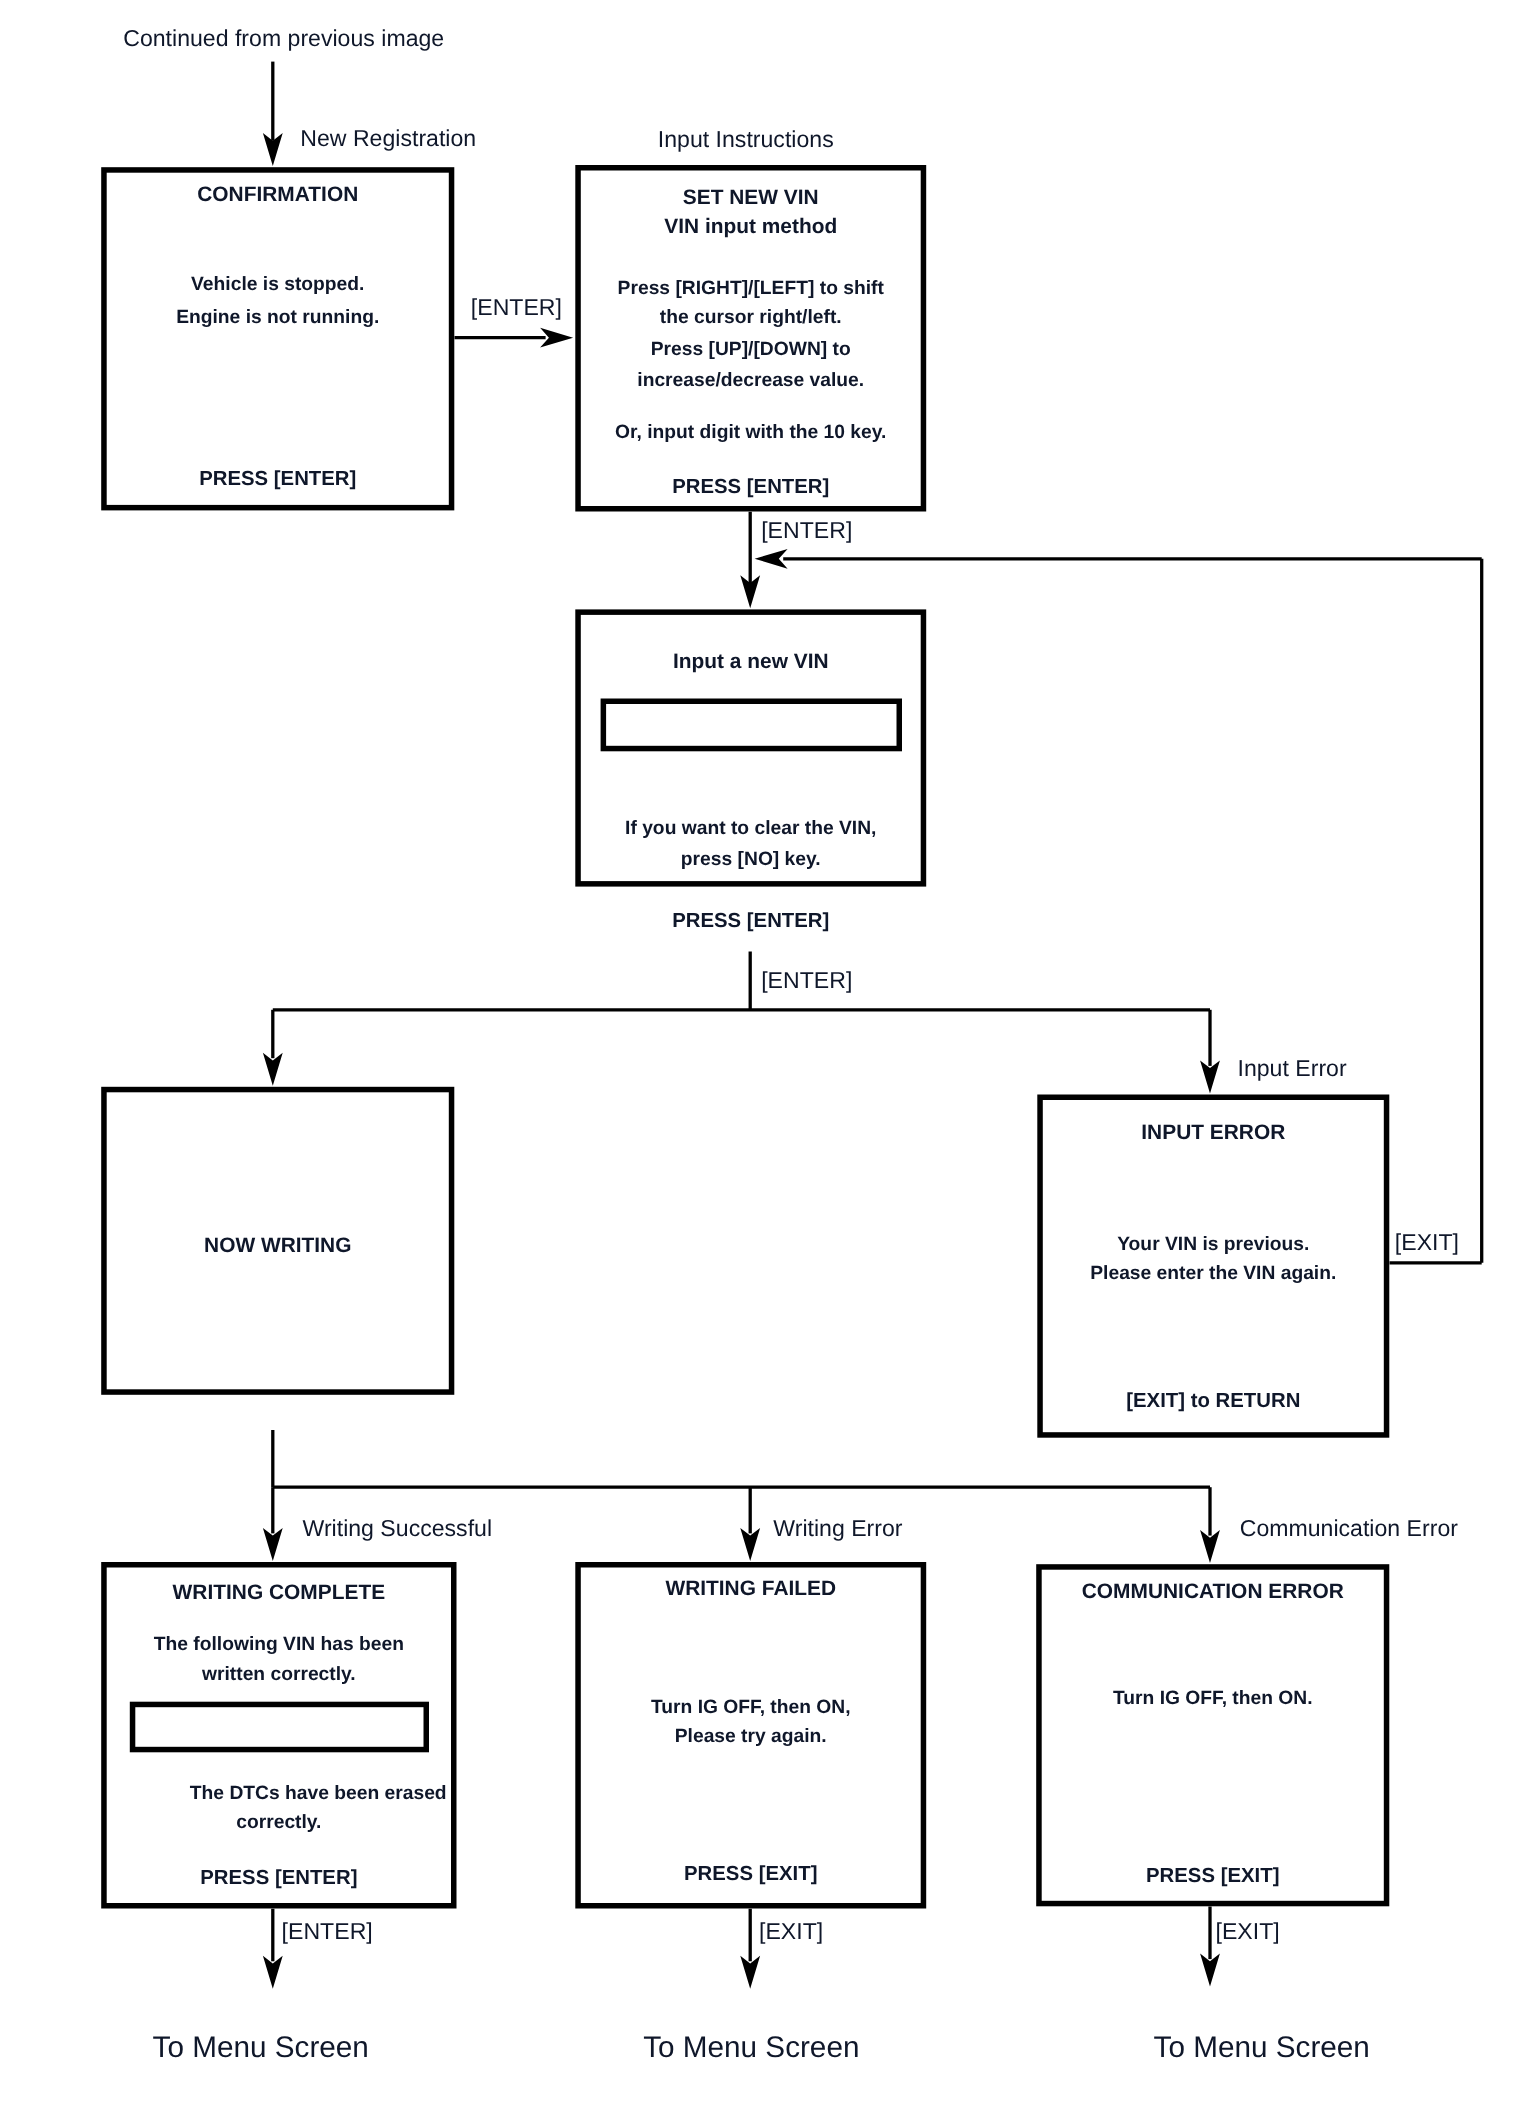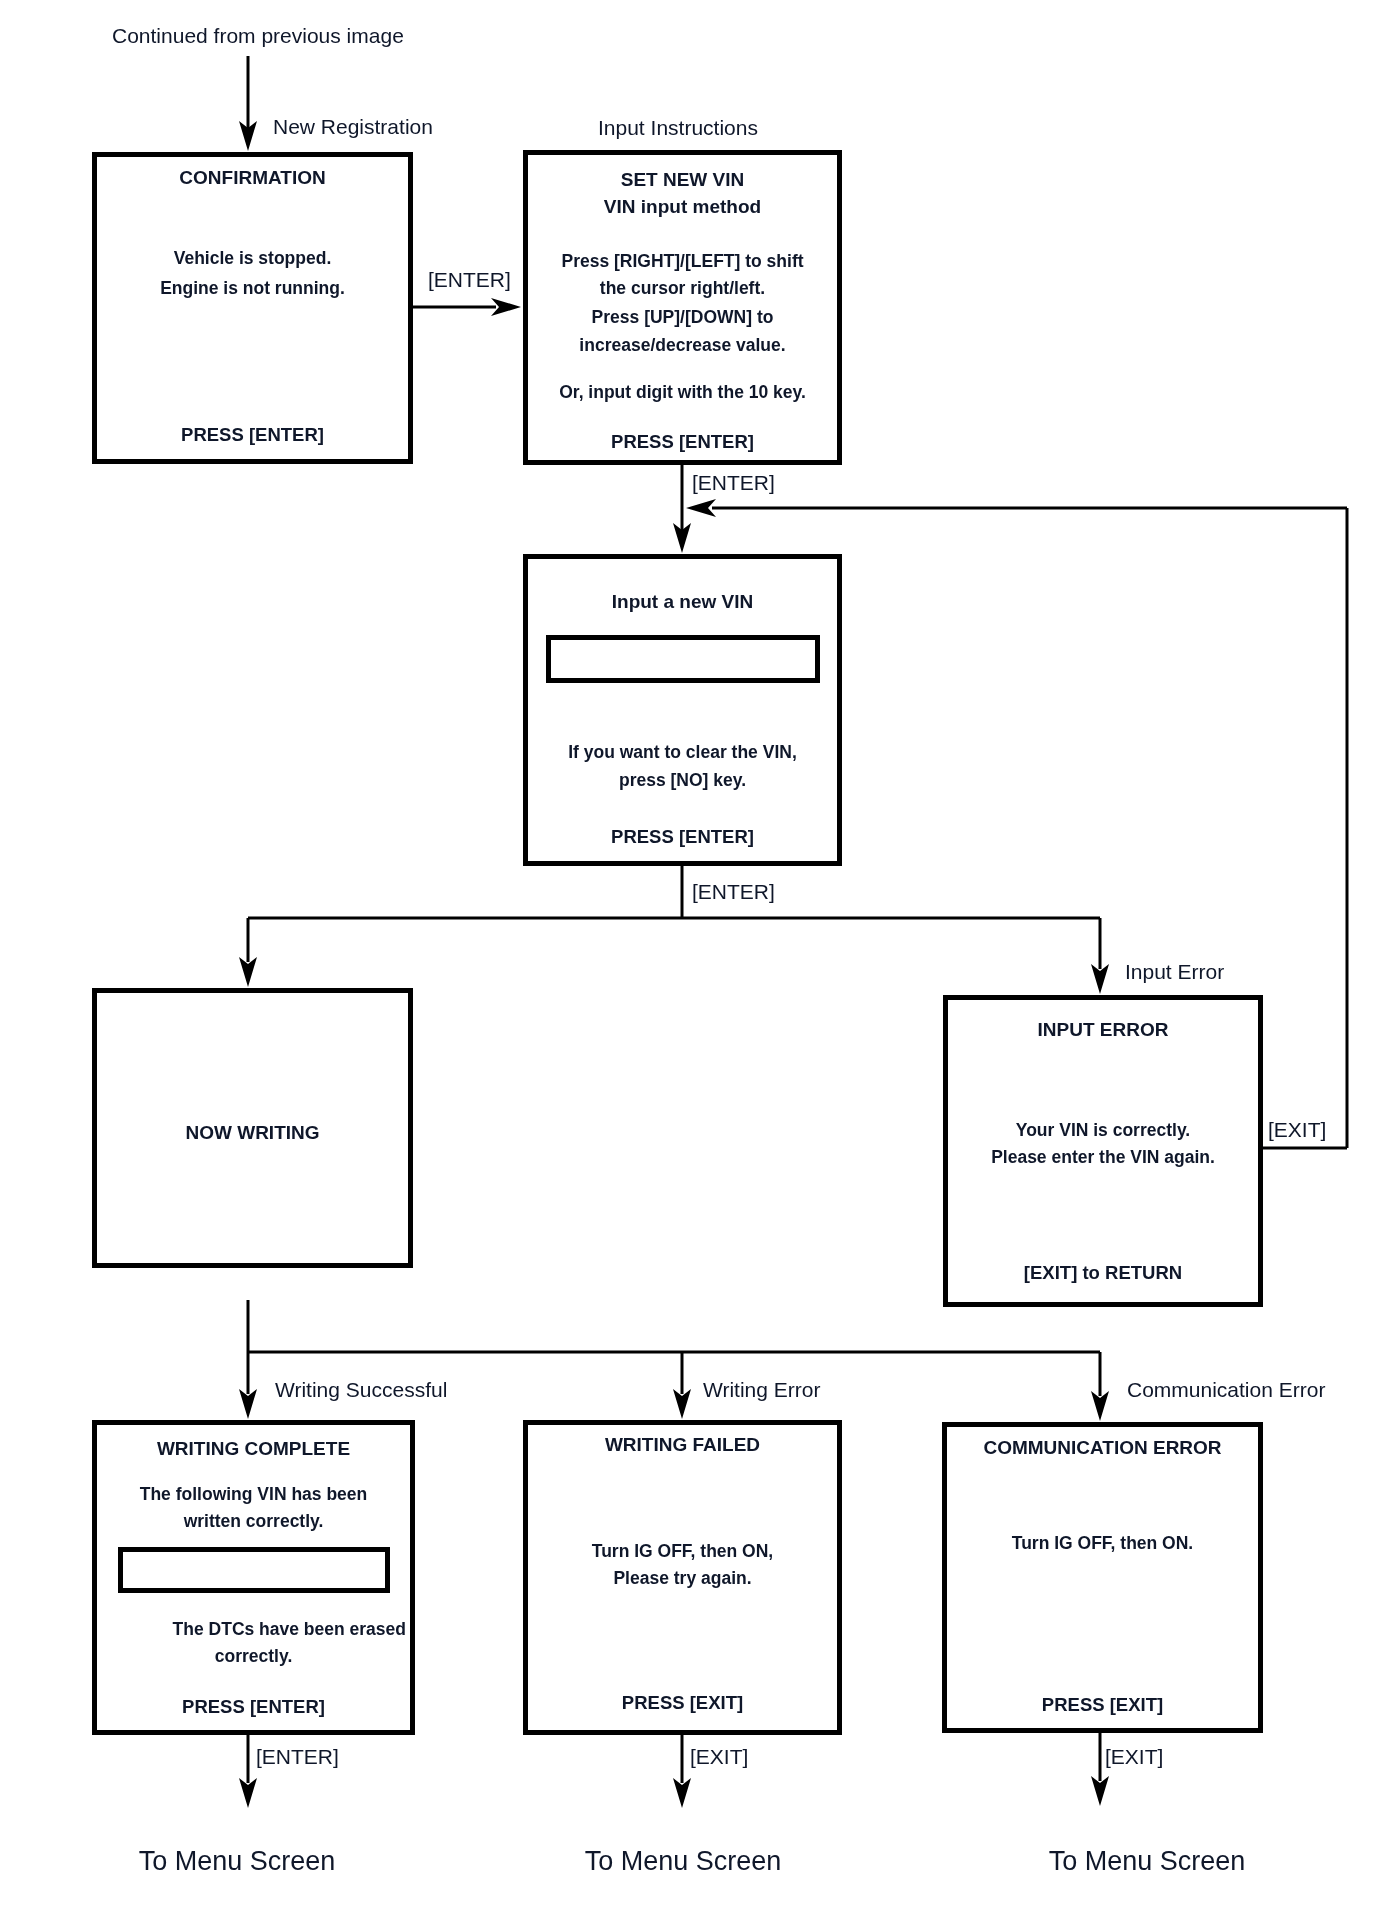--- a/index.html
+++ b/index.html
@@ -110,7 +110,7 @@
     <div class="tl ff" style="top:275px;">PRESS [ENTER]</div>
   </div>
 
-  <div class="node" style="left:523px;top:554px;width:319px;height:312px;">
+  <div class="node" style="left:523px;top:554px;width:319px;height:252px;">
     <div class="tl tt" style="top:31px;">Input a new VIN</div>
     <div class="field" style="left:18px;top:76px;width:274px;height:48px;line-height:38px;text-align:center;font-size:18px;font-weight:bold;"></div>
     <div class="tl bb" style="top:181px;">If you want to clear the VIN,</div>

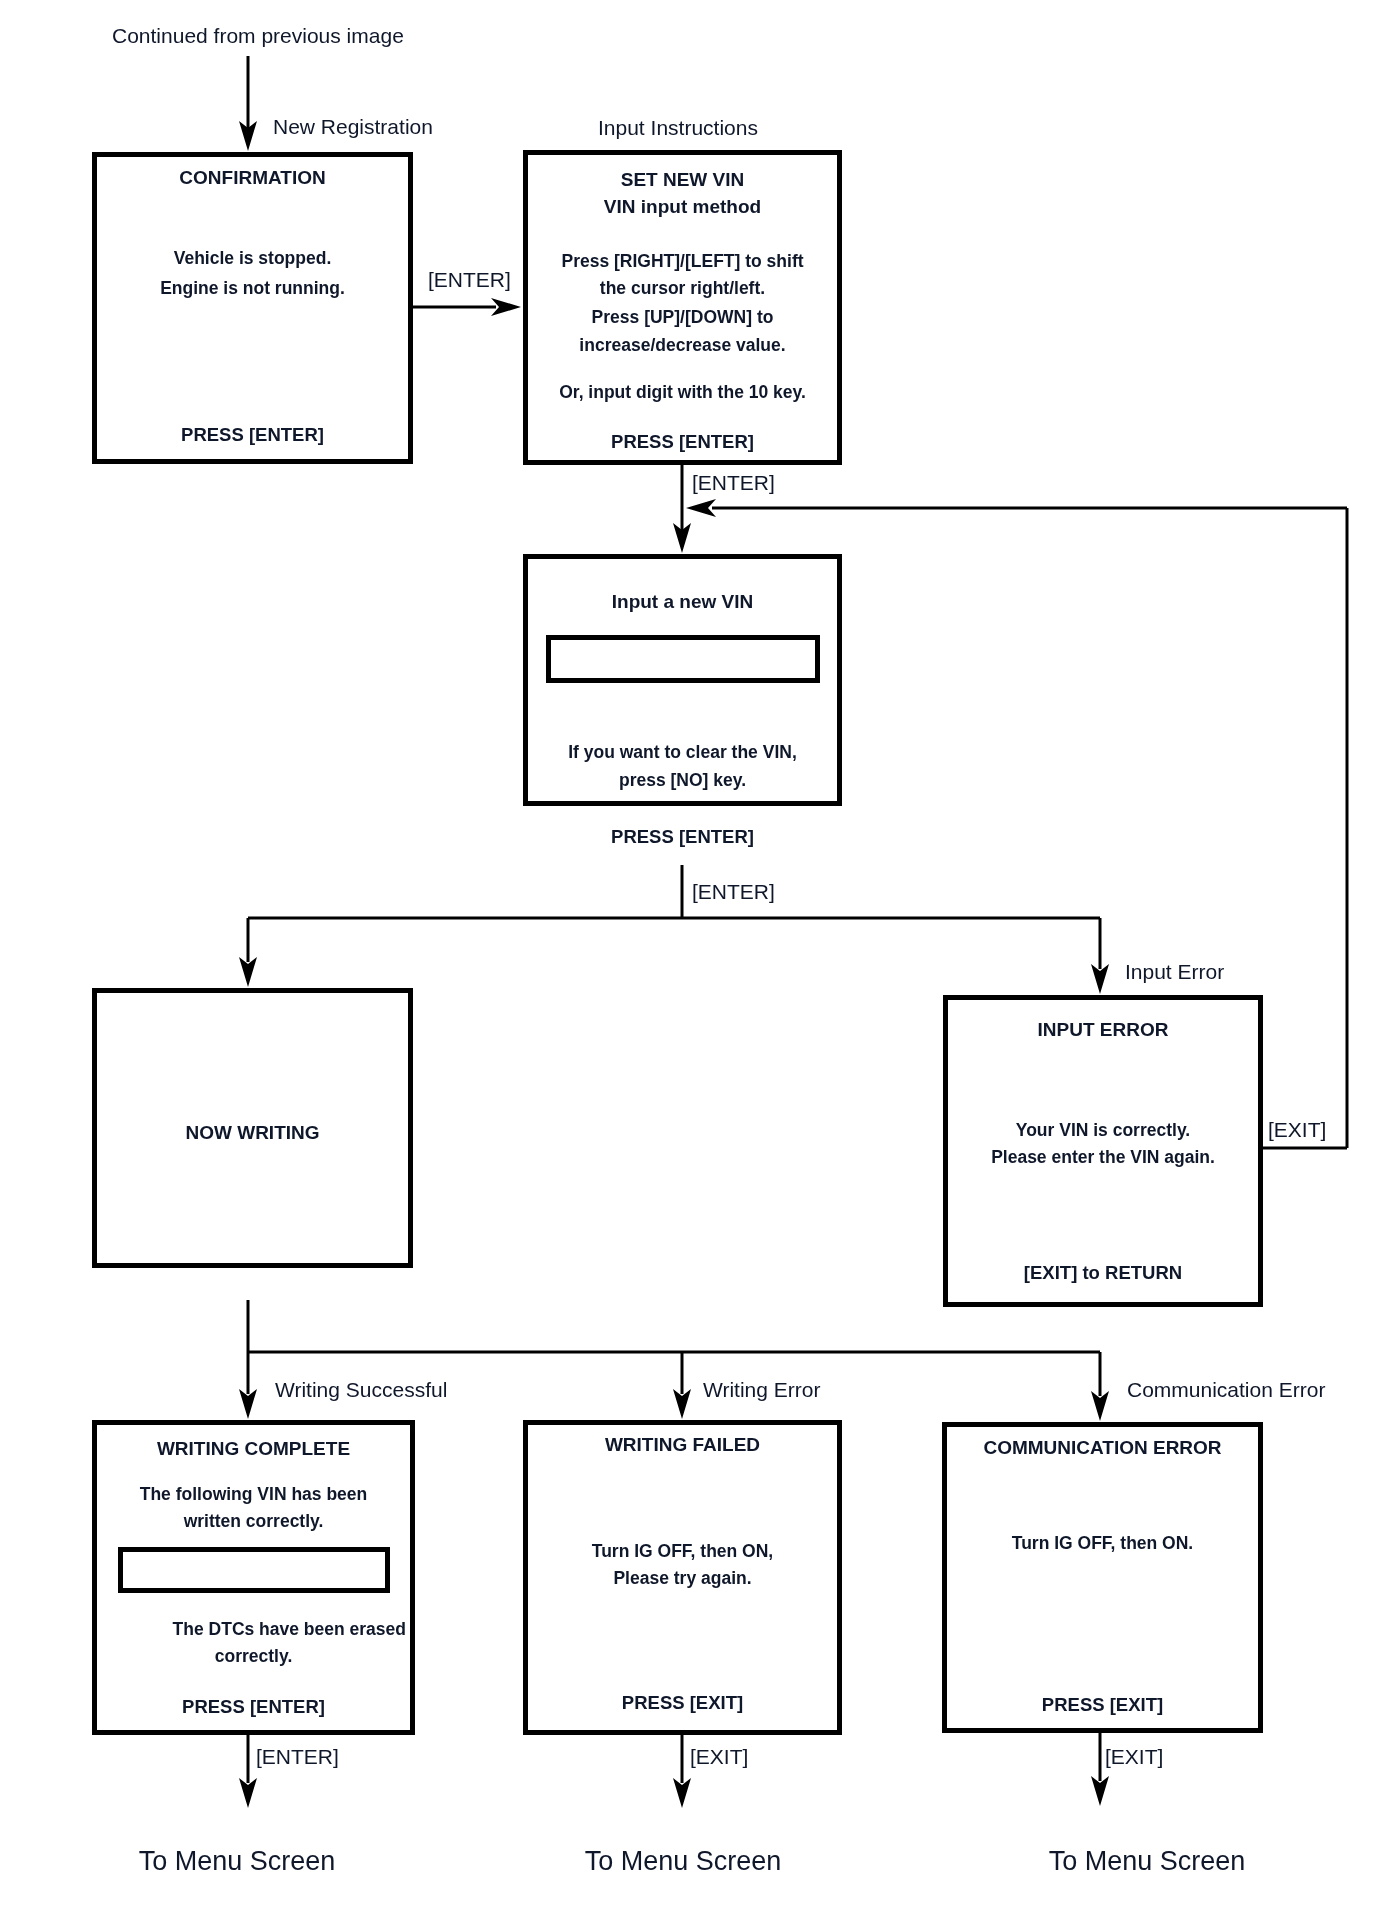--- a/index.html
+++ b/index.html
@@ -124,7 +124,7 @@
 
   <div class="node" style="left:943px;top:995px;width:320px;height:312px;">
     <div class="tl tt" style="top:18px;">INPUT ERROR</div>
-    <div class="tl bb" style="top:118px;">Your VIN is correctly.</div>
+    <div class="tl bb" style="top:118px;">Your VIN is previous.</div>
     <div class="tl bb" style="top:145px;">Please enter the VIN again.</div>
     <div class="tl ff" style="top:261px;">[EXIT] to RETURN</div>
   </div>

